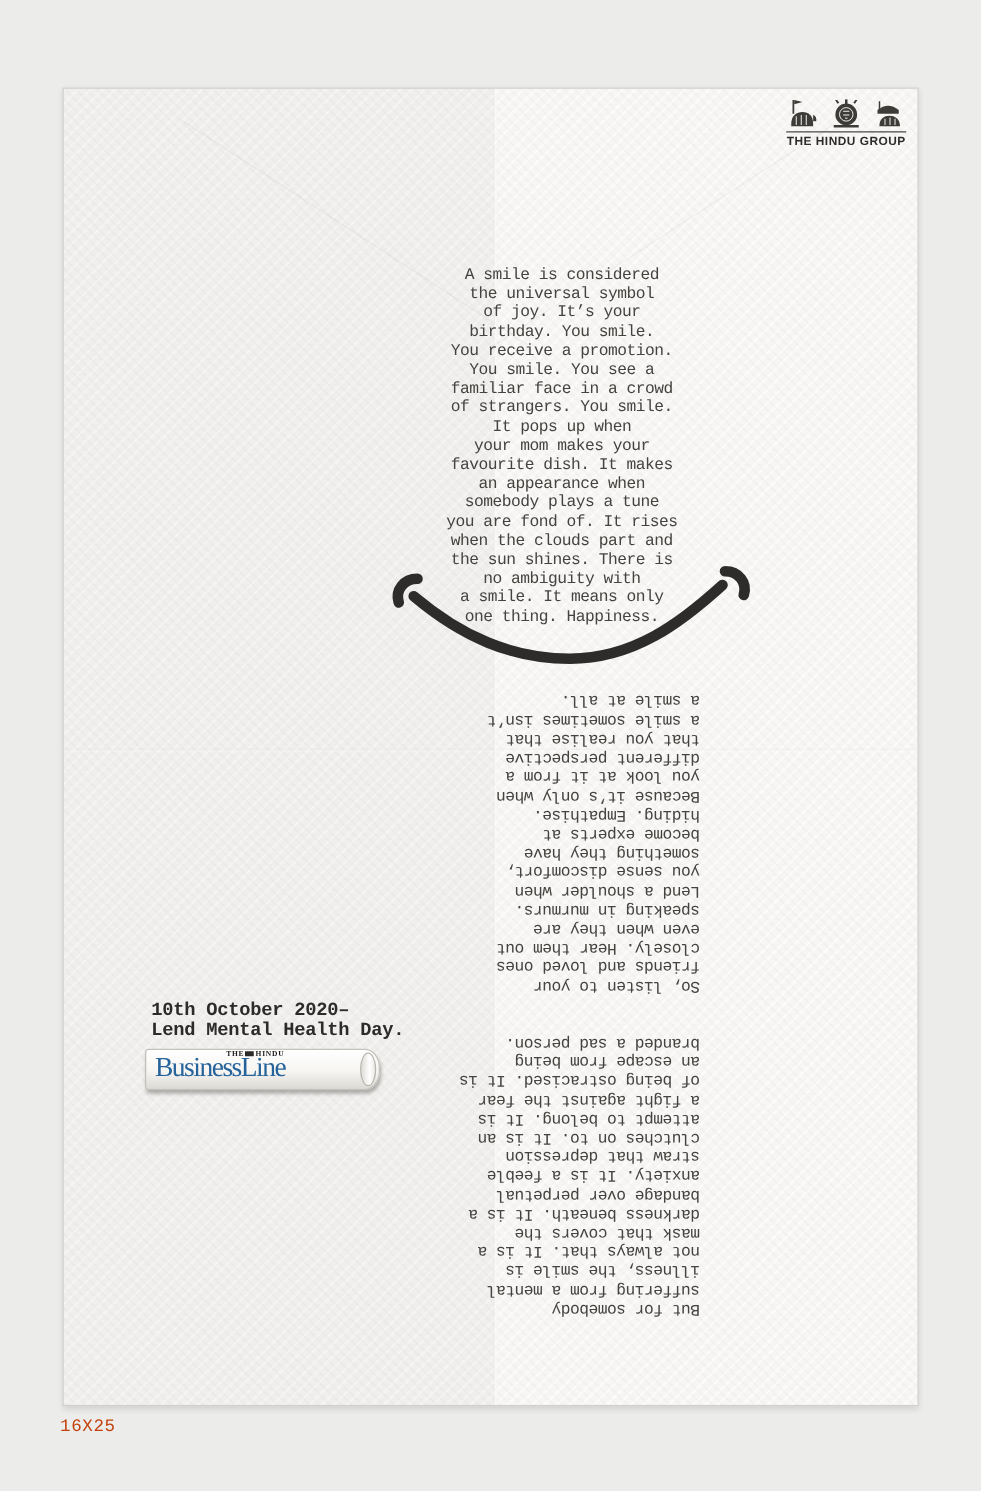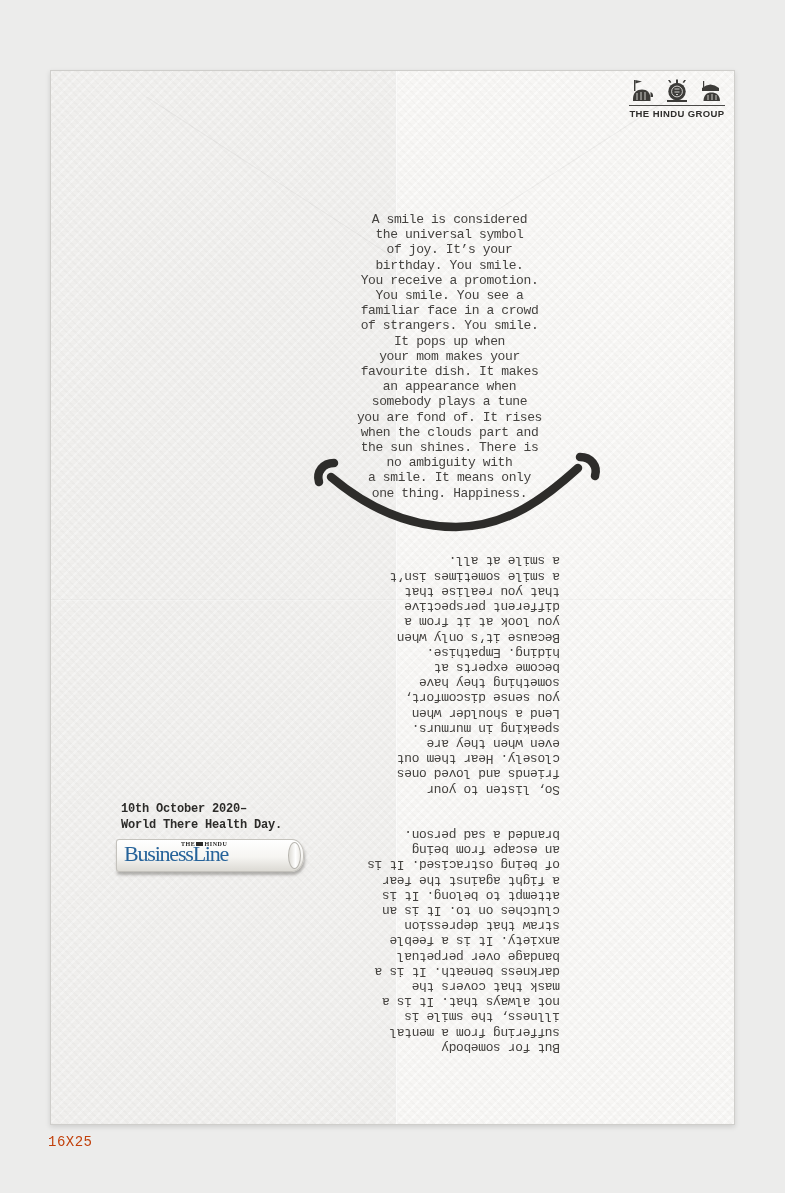--- a/index.html
+++ b/index.html
@@ -66,7 +66,7 @@
   .campaign-date{
     position:absolute;left:70px;top:730px;
     font-family:"Liberation Mono","DejaVu Sans Mono",monospace;
-    font-size:12px;font-weight:bold;line-height:16px;
+    font-size:15px;font-weight:bold;line-height:16px;
     letter-spacing:-0.2px;color:#2c2b29;white-space:nowrap;
   }
 

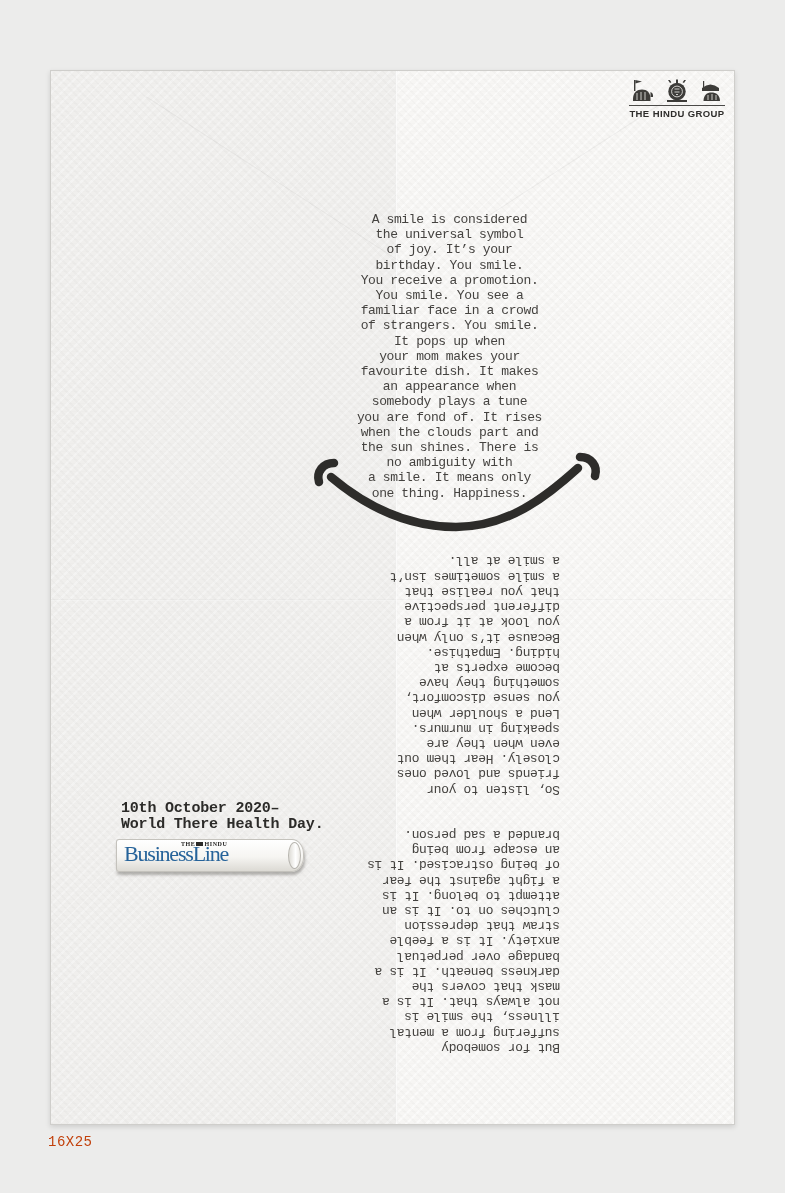--- a/index.html
+++ b/index.html
@@ -213,7 +213,7 @@
 
     <div class="campaign-date">
       <div>10th October 2020–</div>
-      <div>World There Health Day.</div>
+      <div>Lend Mental Health Day.</div>
     </div>
 
     <div class="bl-logo">

